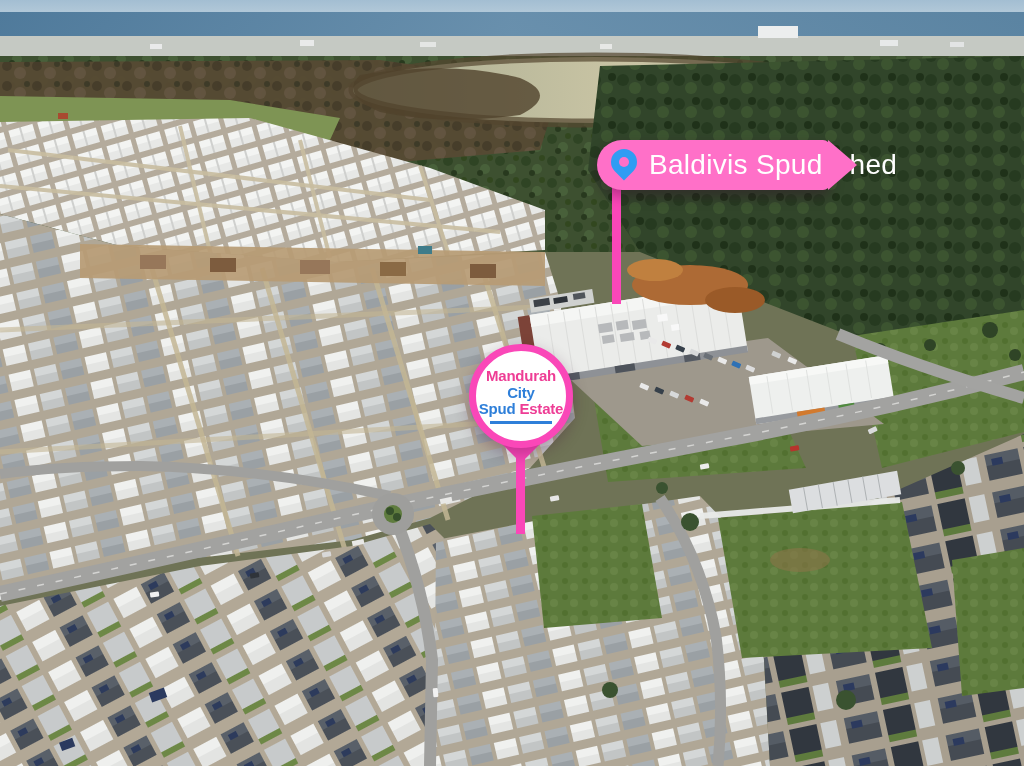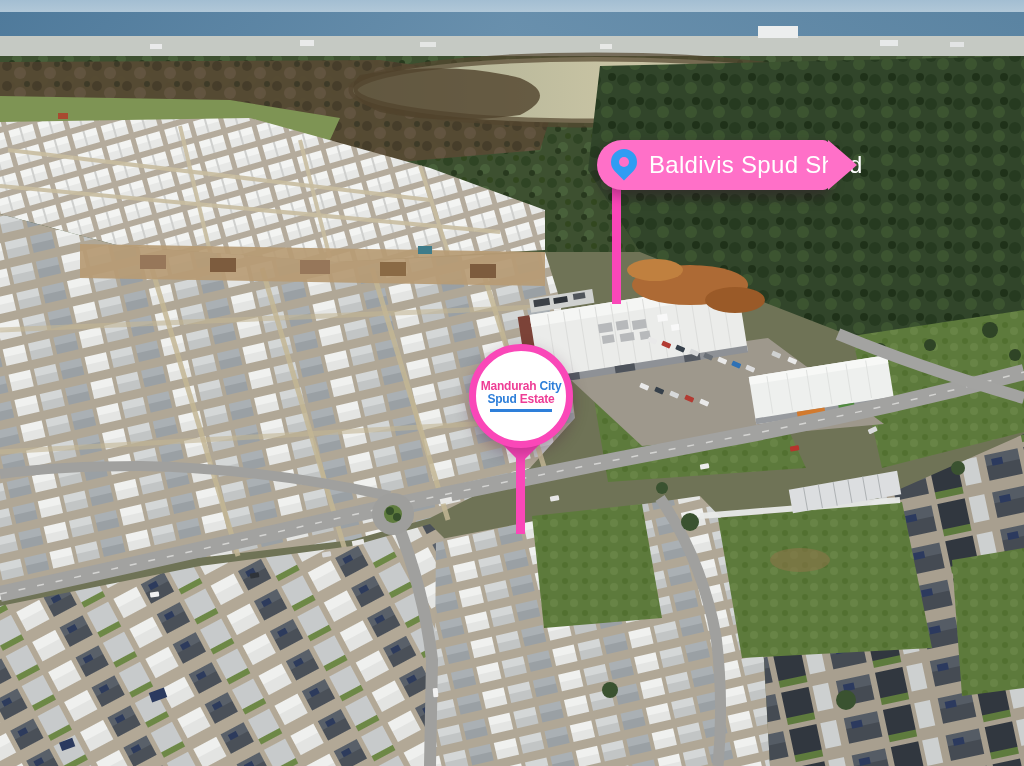--- a/index.html
+++ b/index.html
@@ -35,7 +35,7 @@
     border-radius:50%;background:var(--banner-pink,#ff70c8);
   }
   .banner-label{
-    color:var(--banner-text,#fff);font-size:24px;font-weight:500;
+    color:var(--banner-text,#fff);font-size:28px;font-weight:500;
     letter-spacing:.3px;white-space:nowrap;
   }
   

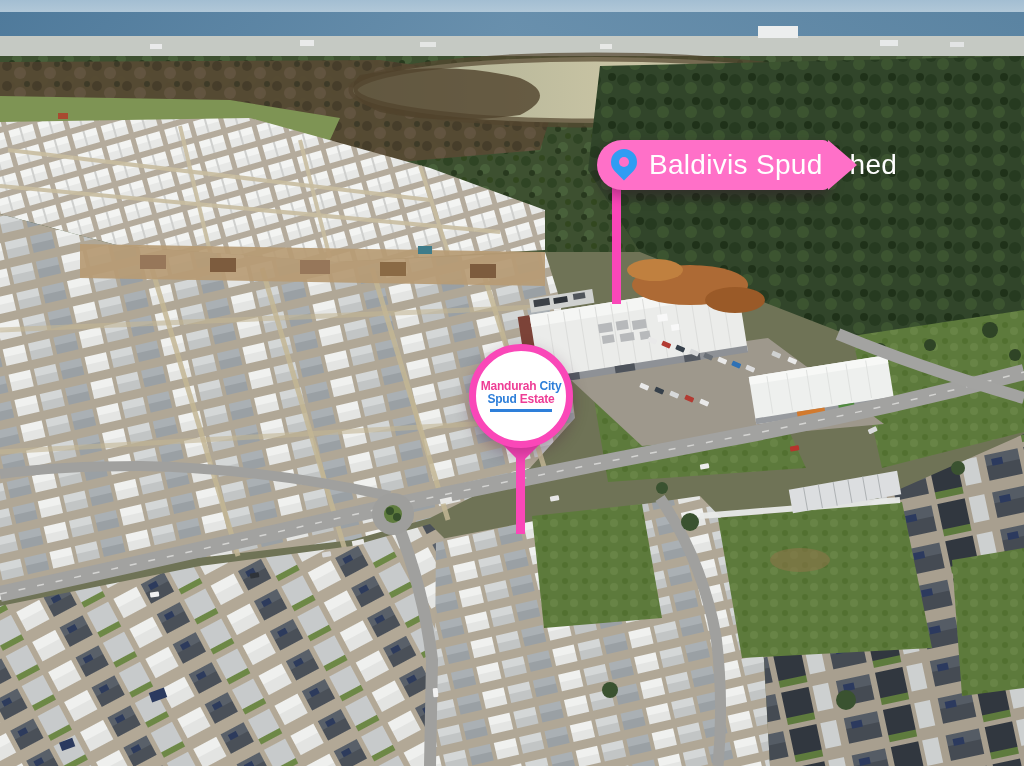--- a/index.html
+++ b/index.html
@@ -50,7 +50,7 @@
     border-radius:50%;display:flex;align-items:center;justify-content:center;
     box-shadow:0 6px 16px rgba(60,0,50,.3);
   }
-  .logo-text{text-align:center;font-weight:bold;font-size:12px;line-height:1.12;letter-spacing:-.2px;}
+  .logo-text{text-align:center;font-weight:bold;font-size:15px;line-height:1.12;letter-spacing:-.2px;}
   .lw-pink{color:var(--logo-pink,#ee3d95);}
   .lw-blue{color:var(--logo-blue,#2e7fd9);}
   .logo-underline{width:62px;height:3px;background:var(--logo-blue,#2e7fd9);margin:3px auto 0;}

